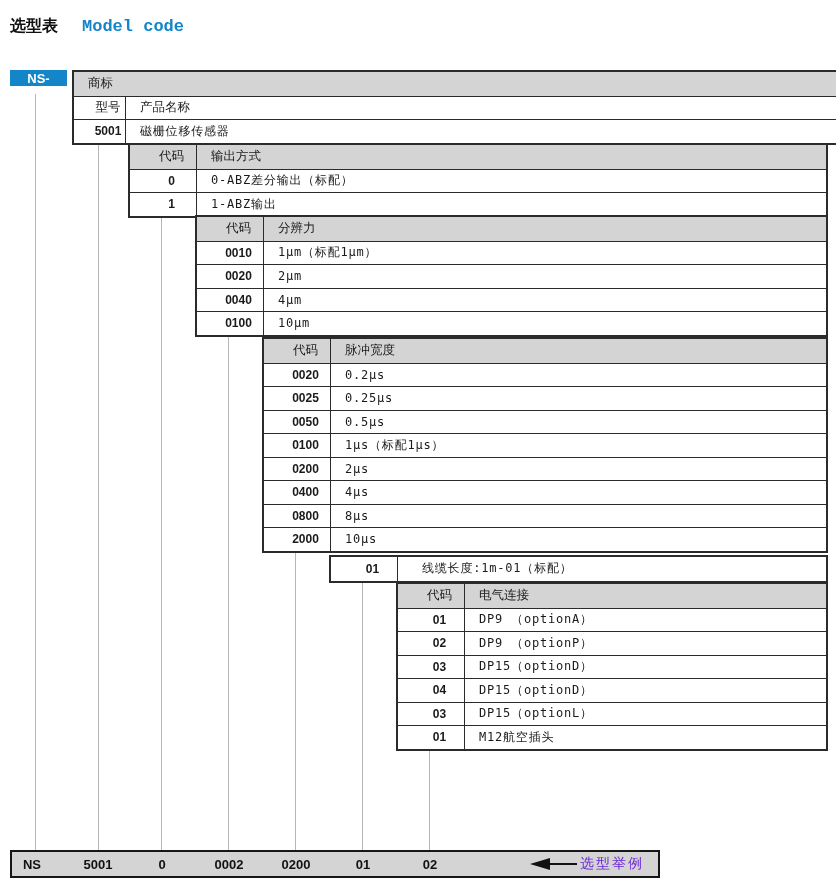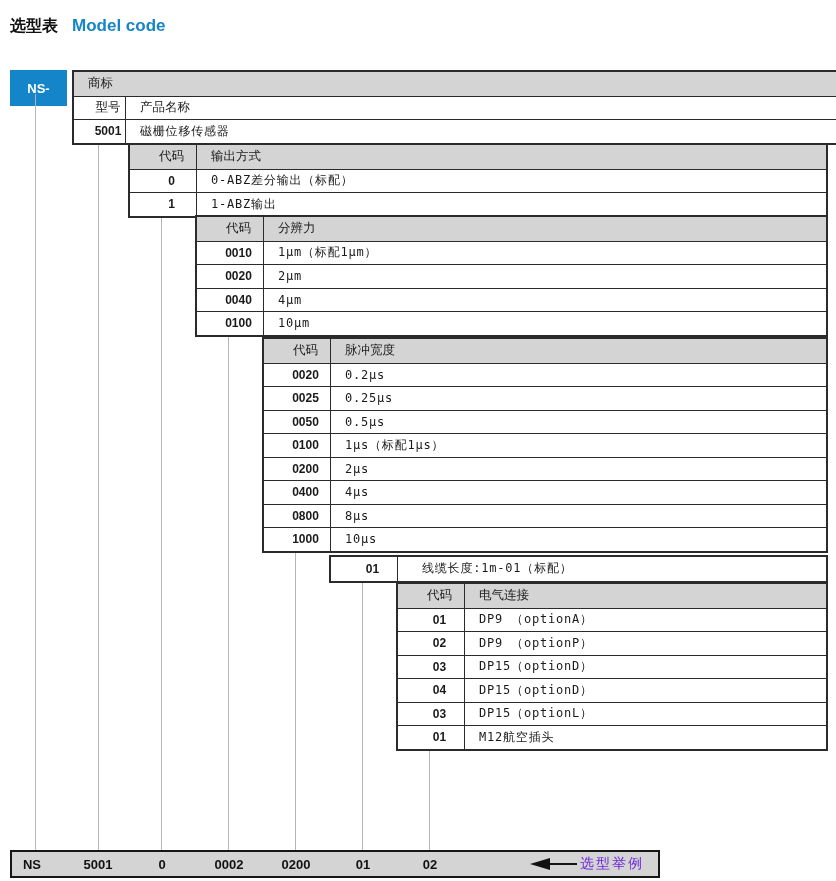--- a/index.html
+++ b/index.html
@@ -20,7 +20,7 @@
     top: 16px;
     display: flex;
     align-items: baseline;
-    gap: 14px;
+    gap: 24px;
     white-space: nowrap;
   }
   .t-zh { font-size: 16px; font-weight: bold; color: #111111; }

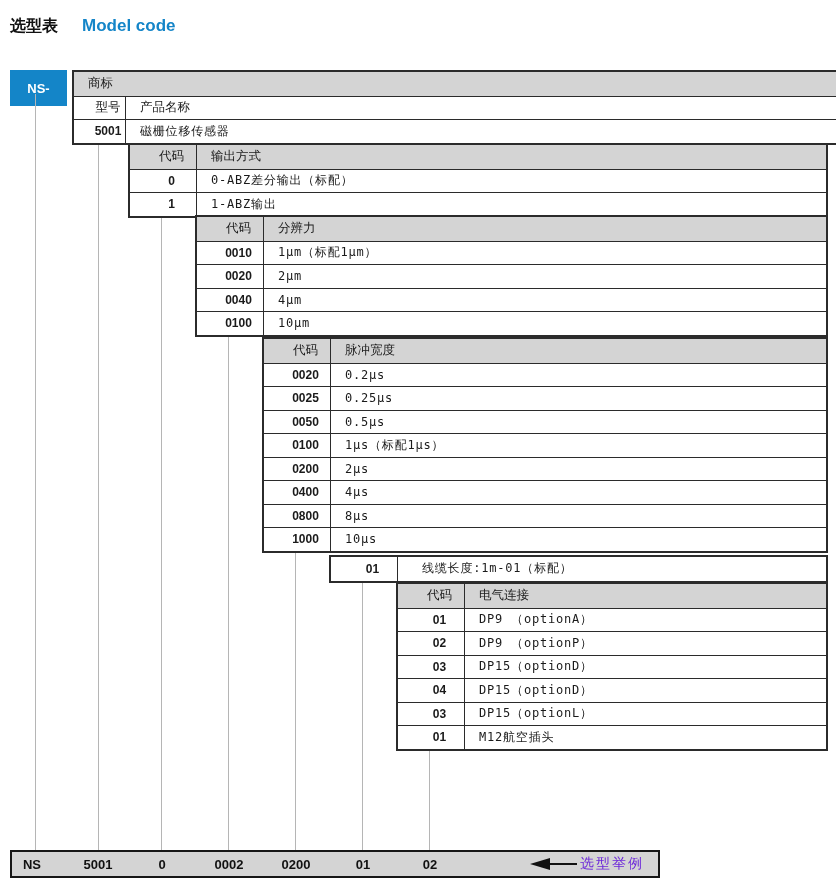--- a/index.html
+++ b/index.html
@@ -24,7 +24,7 @@
     white-space: nowrap;
   }
   .t-zh { font-size: 16px; font-weight: bold; color: #111111; }
-  .t-en { font-size: 17px; font-weight: bold; color: #1485c8; }
+  .t-en { font-size: 17px; font-weight: bold; color: #1485c8; font-family: Liberation Mono, monospace; }
 
   
   .ns-cell {

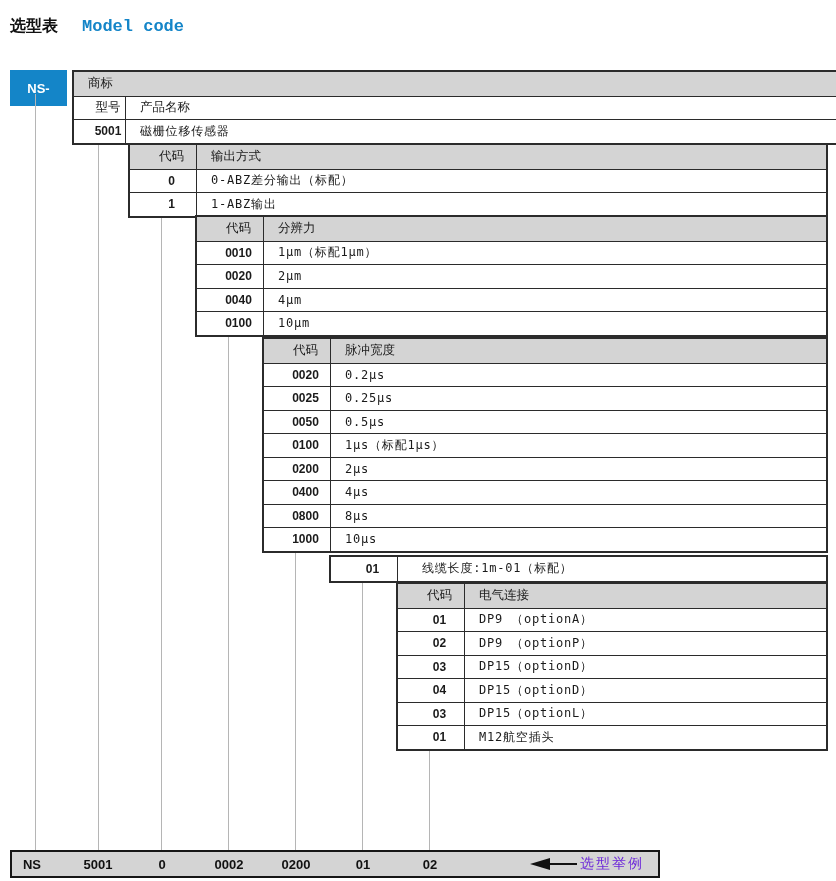--- a/index.html
+++ b/index.html
@@ -30,7 +30,7 @@
   .ns-cell {
     position: absolute;
     left: 10px; top: 70px;
-    width: 57px; height: 36px;
+    width: 57px; height: 16px;
     background: #1485c8;
     color: #ffffff;
     font-weight: bold;

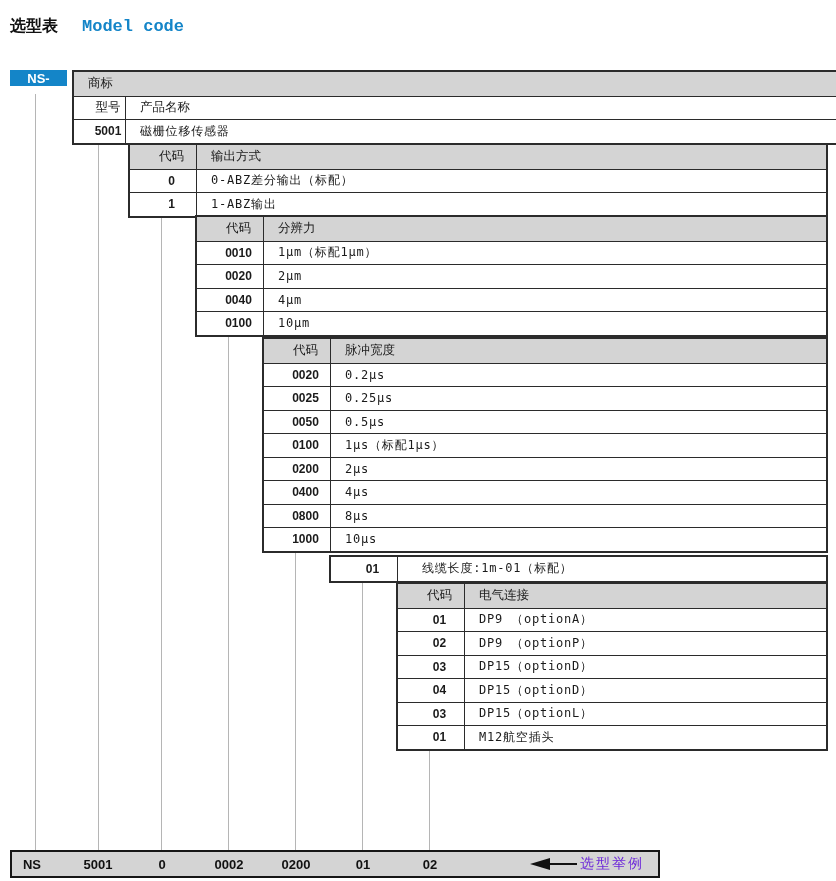--- a/index.html
+++ b/index.html
@@ -223,7 +223,7 @@
       <div class="c lbl mono">8μs</div>
     </div>
     <div class="trow">
-      <div class="c code bold">1000</div>
+      <div class="c code bold">2000</div>
       <div class="c lbl mono">10μs</div>
     </div>
   </div>

